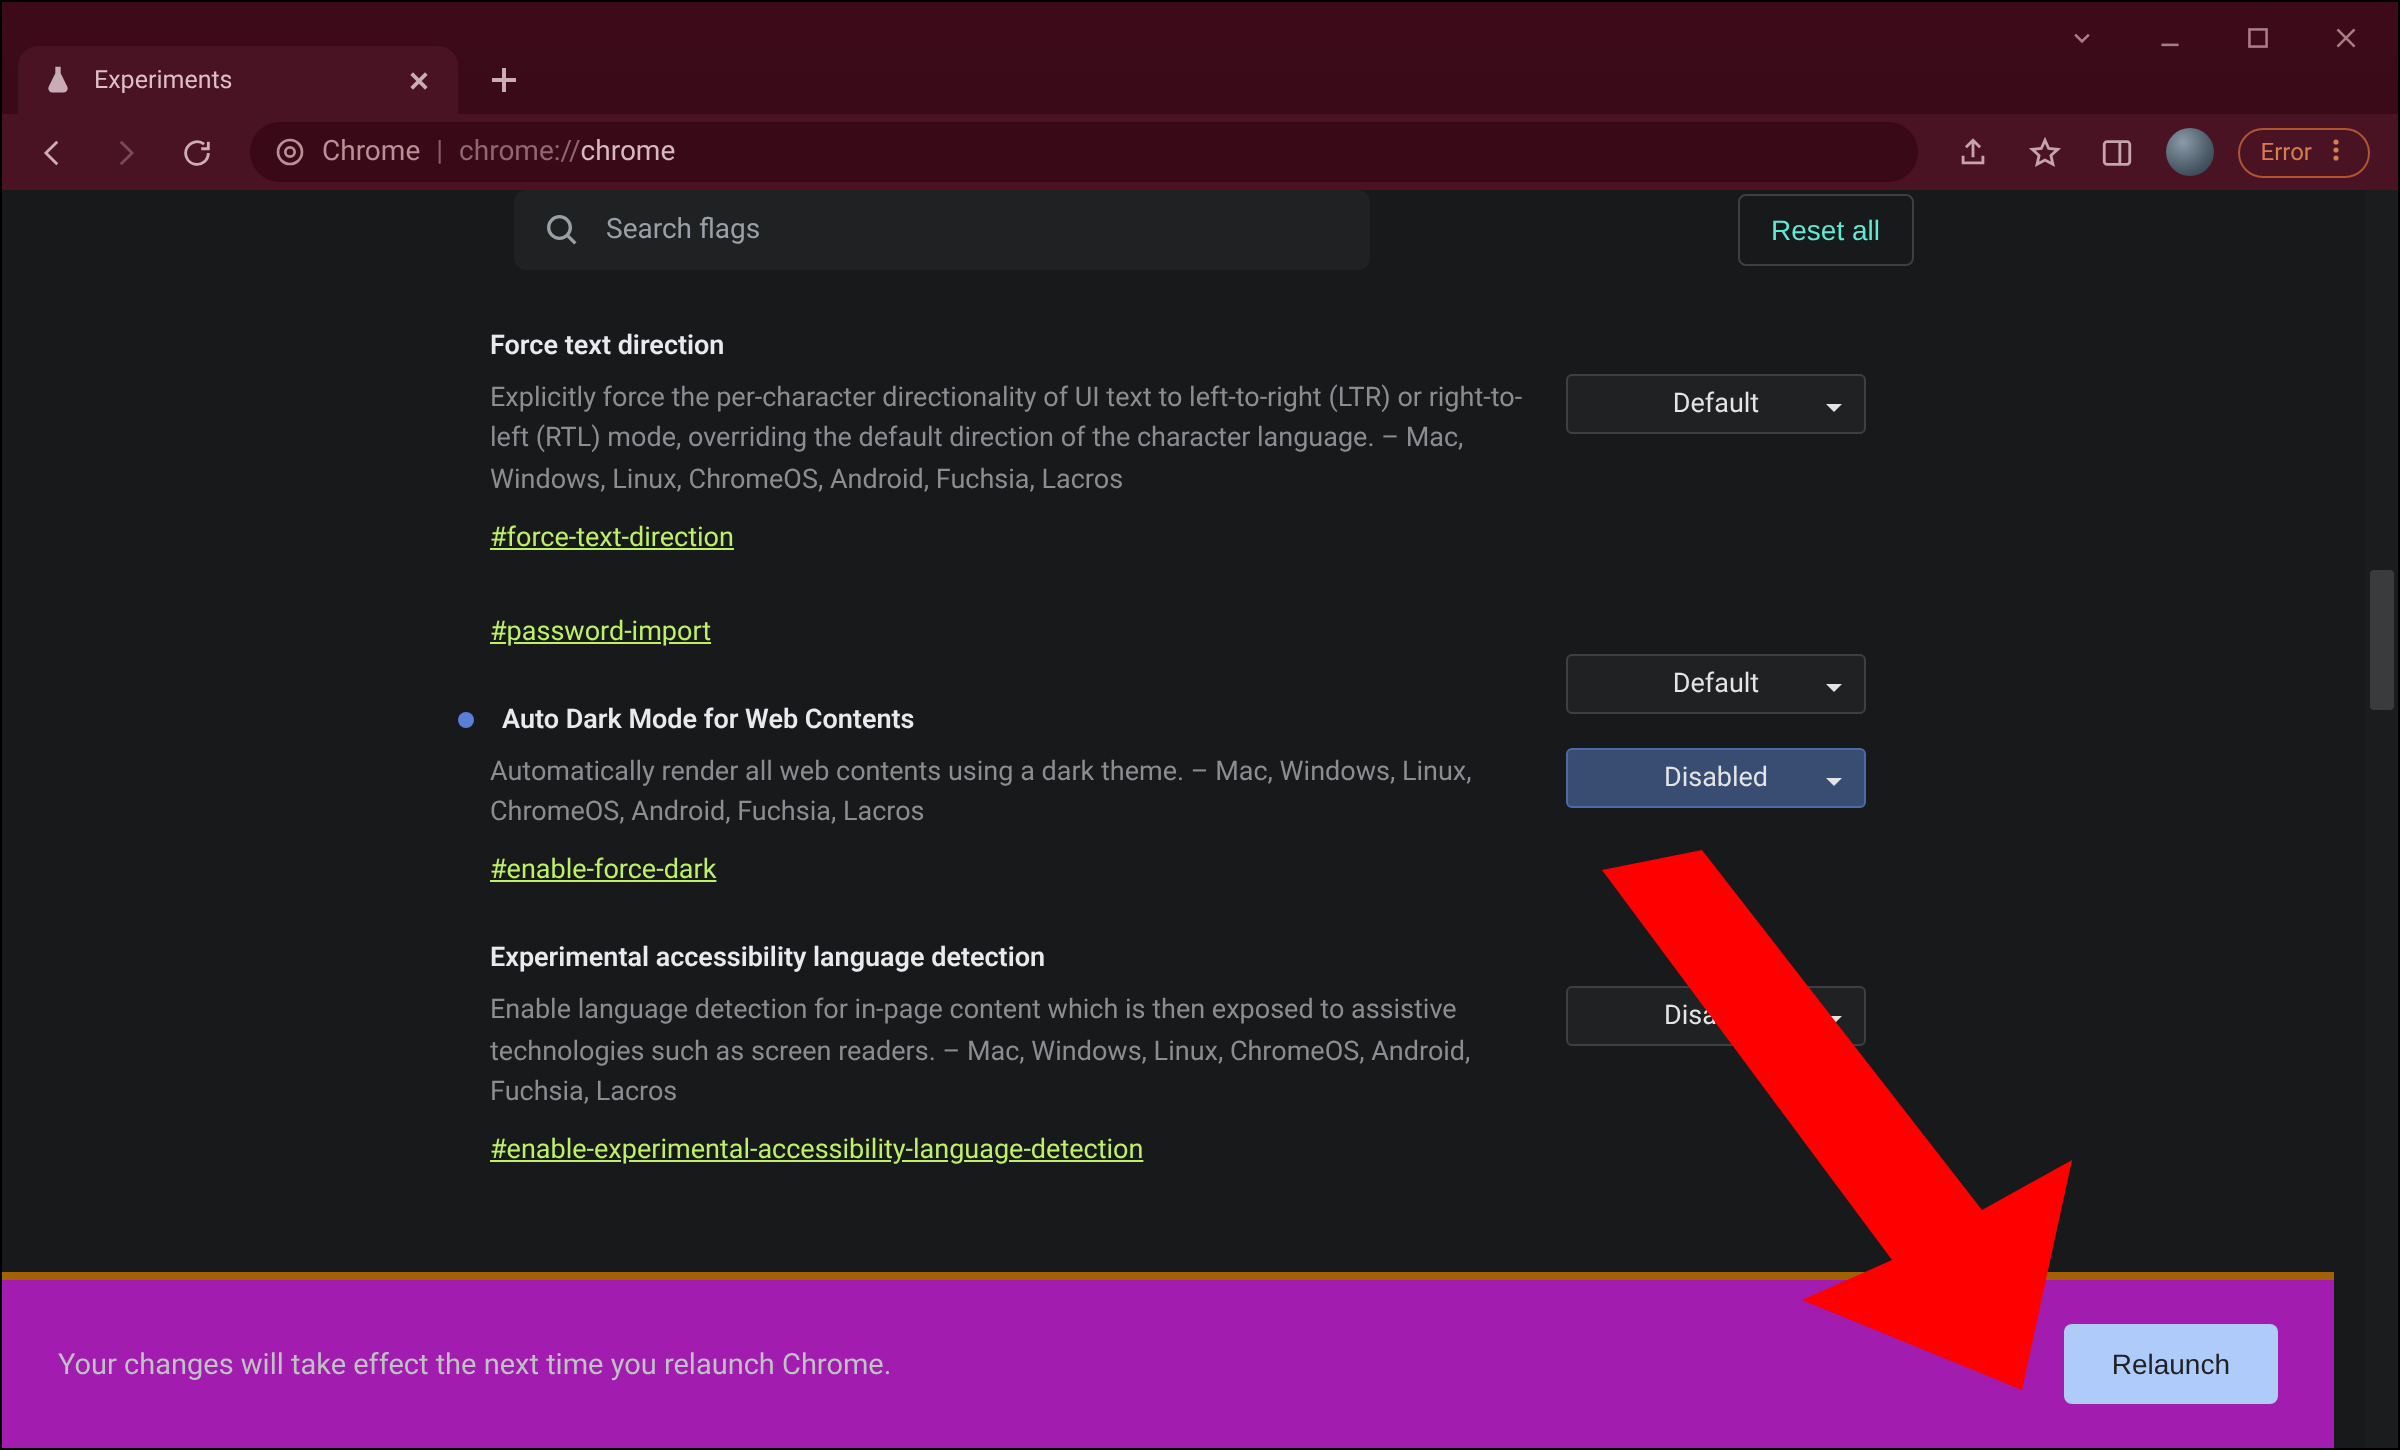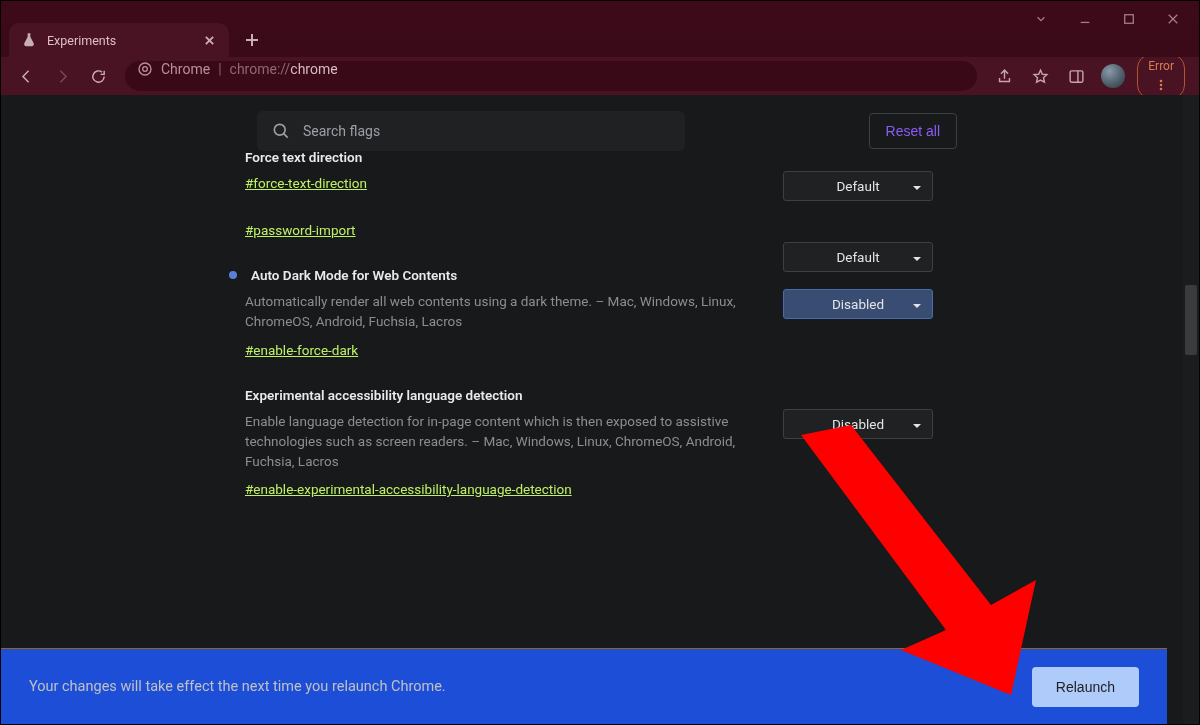--- a/index.html
+++ b/index.html
@@ -38,7 +38,7 @@
   .tb-btn.disabled svg { stroke:#7a4a56; }
 
   .omnibox {
-    flex:1; height:30px; background:#3a0917; border-radius:15px; margin:0 8px; display:flex; 
+    flex:1; height:30px; background:#3a0917; border-radius:15px; margin:0 8px; display:flex; align-items:center;
     padding:0 12px; color:#b78f99; font-size:14px; gap:8px;
   }
   .omnibox .chrome-icon { width:16px; height:16px; }

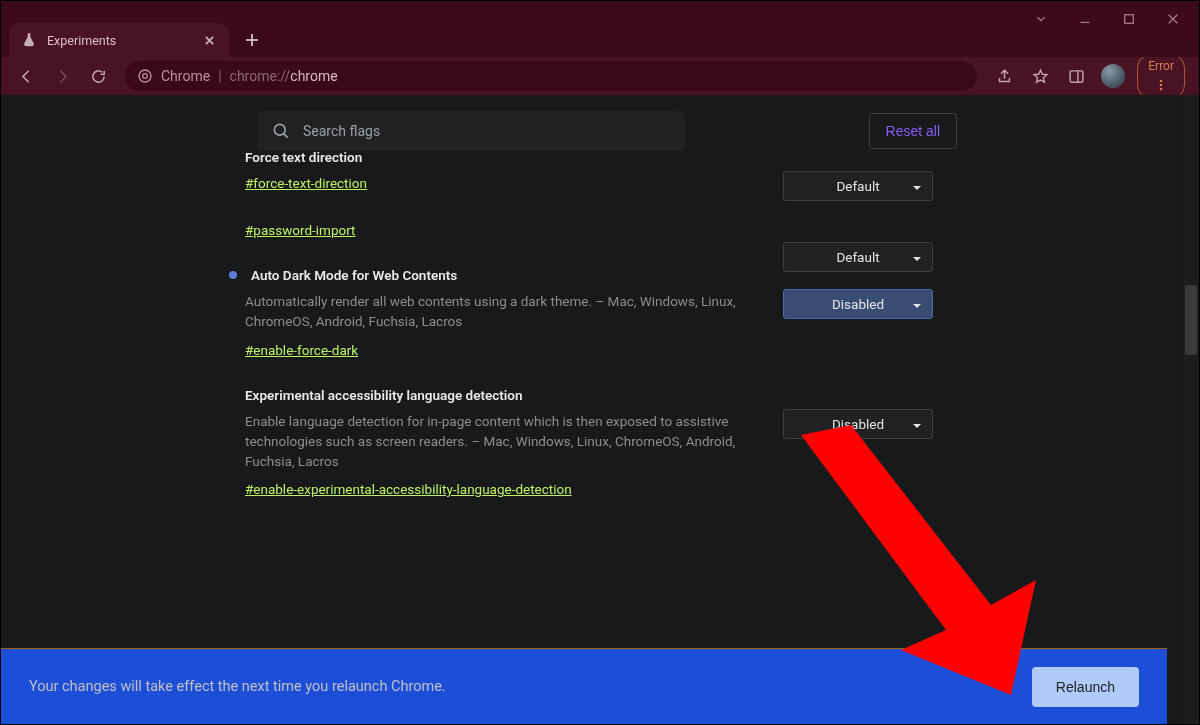--- a/index.html
+++ b/index.html
@@ -53,7 +53,6 @@
   .error-pill {
     border:1px solid #b05532; color:#d77c4e; font-size:12px; padding:4px 10px; border-radius:14px; display:flex; align-items:center; gap:6px;
     margin: 0 6px 0 4px;
-    flex-direction: column;
   }
   .error-pill .dots svg { width:12px; height:12px; fill:#d77c4e; }
 

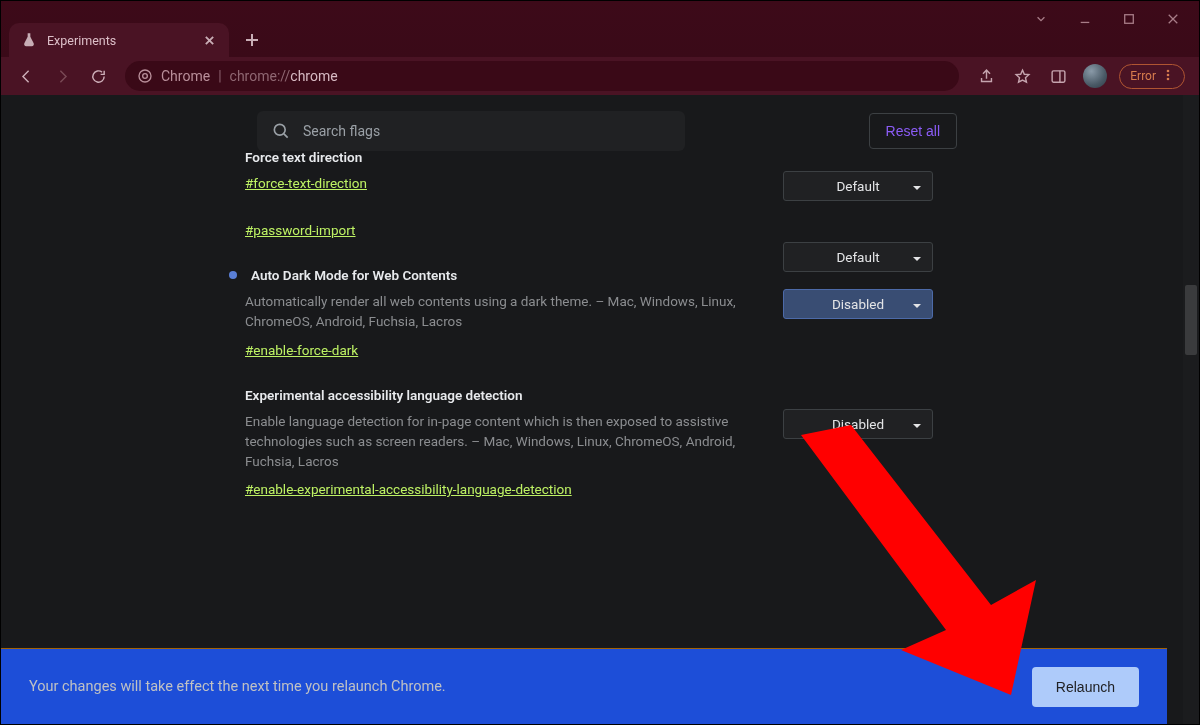--- a/index.html
+++ b/index.html
@@ -64,7 +64,7 @@
   .vscroll .thumb { position:absolute; right:2px; width:12px; background:#3a3b3d; border-radius:2px; }
 
   .topbar {
-    height:56px; display:flex; align-items:flex-end; padding:0 24px; gap:18px;
+    height:56px; display:flex; align-items:flex-start; padding:0 24px; gap:18px;
     position:absolute; top:0; left:0; right:0;
   }
   .topbar-inner { width: 700px; margin-left: 232px; display:flex; align-items:center; gap:18px; }

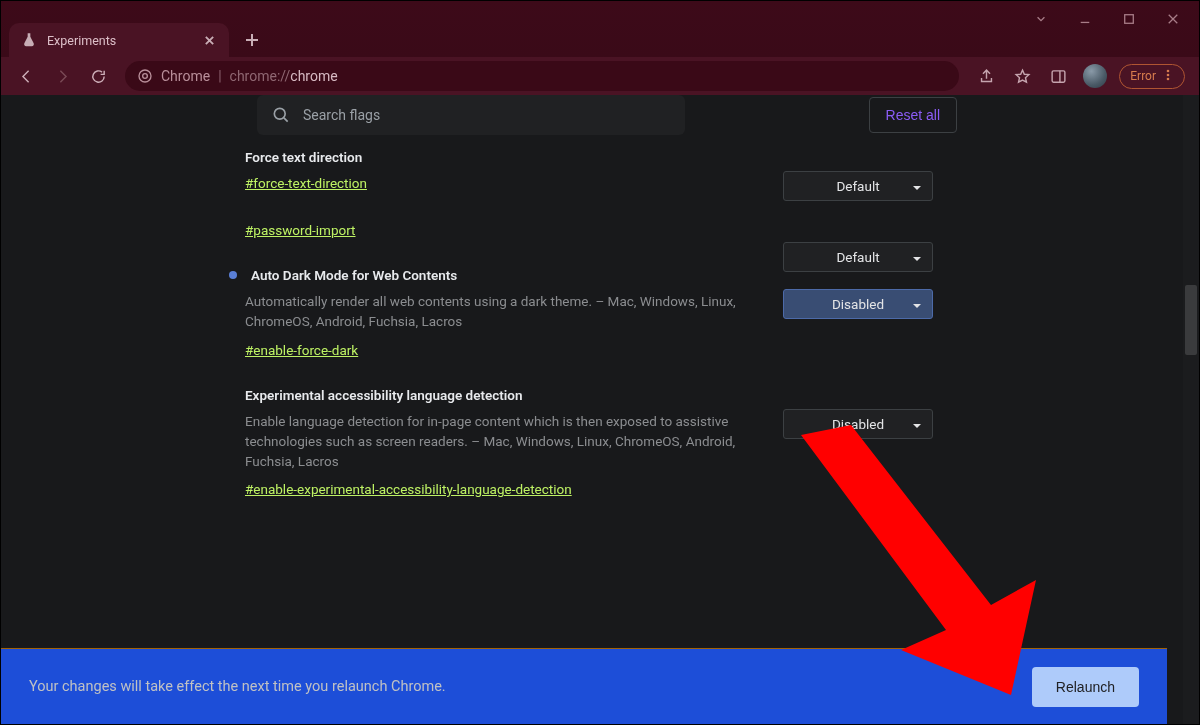--- a/index.html
+++ b/index.html
@@ -74,7 +74,7 @@
   }
   .search svg { width:20px; height:20px; stroke:#9aa0a6; stroke-width:2; fill:none; }
   .reset-btn {
-    margin-left:auto; height:36px; padding:0 16px; border:1px solid #3c4043; border-radius:4px; color:#8b5cf6;
+    margin-left:auto; height:36px; padding:0 16px; border:1px solid #3c4043; border-radius:4px; color:#5eead4;
     font-size:14px; display:flex; align-items:center; background:transparent;
   }
 

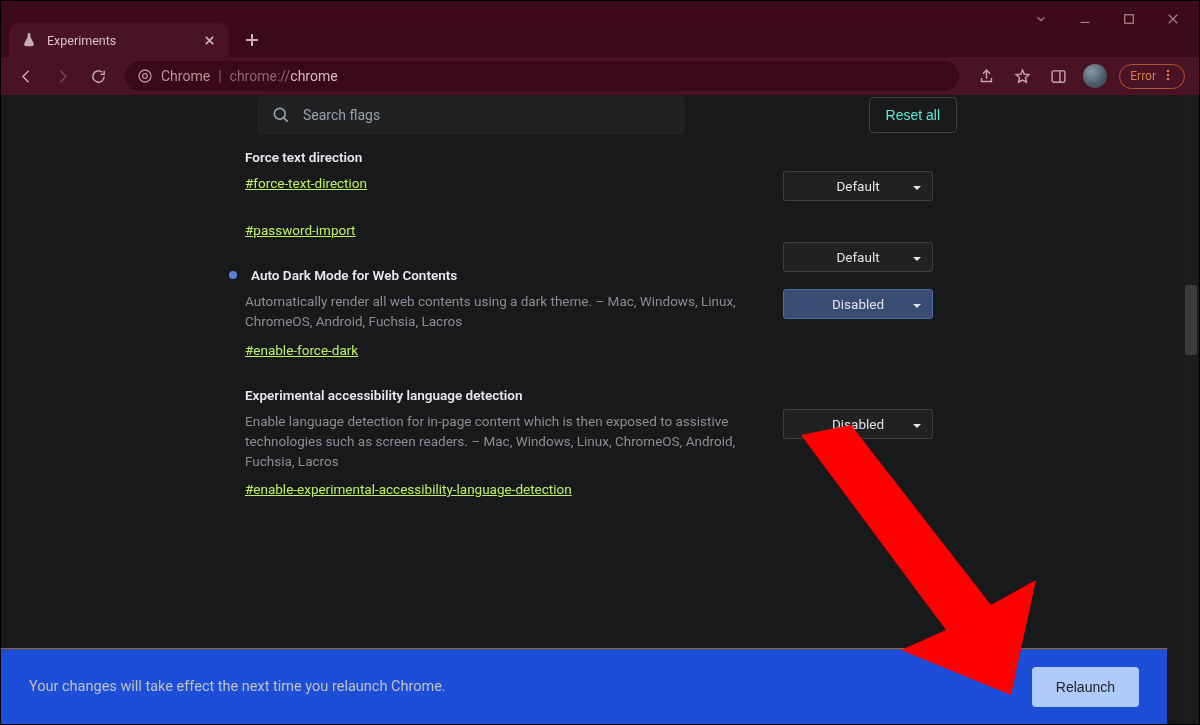--- a/index.html
+++ b/index.html
@@ -78,7 +78,7 @@
     font-size:14px; display:flex; align-items:center; background:transparent;
   }
 
-  .content { position:absolute; top:54px; left:244px; width:688px; }
+  .content { position:absolute; top:70px; left:244px; width:688px; }
   .experiment { position:relative; padding: 0 0 28px 0; }
   .exp-left { width: 520px; }
   .exp-title { color:#e8eaed; font-size:13.5px; font-weight:600; margin-bottom:8px; display:flex; align-items:center; gap:8px; }

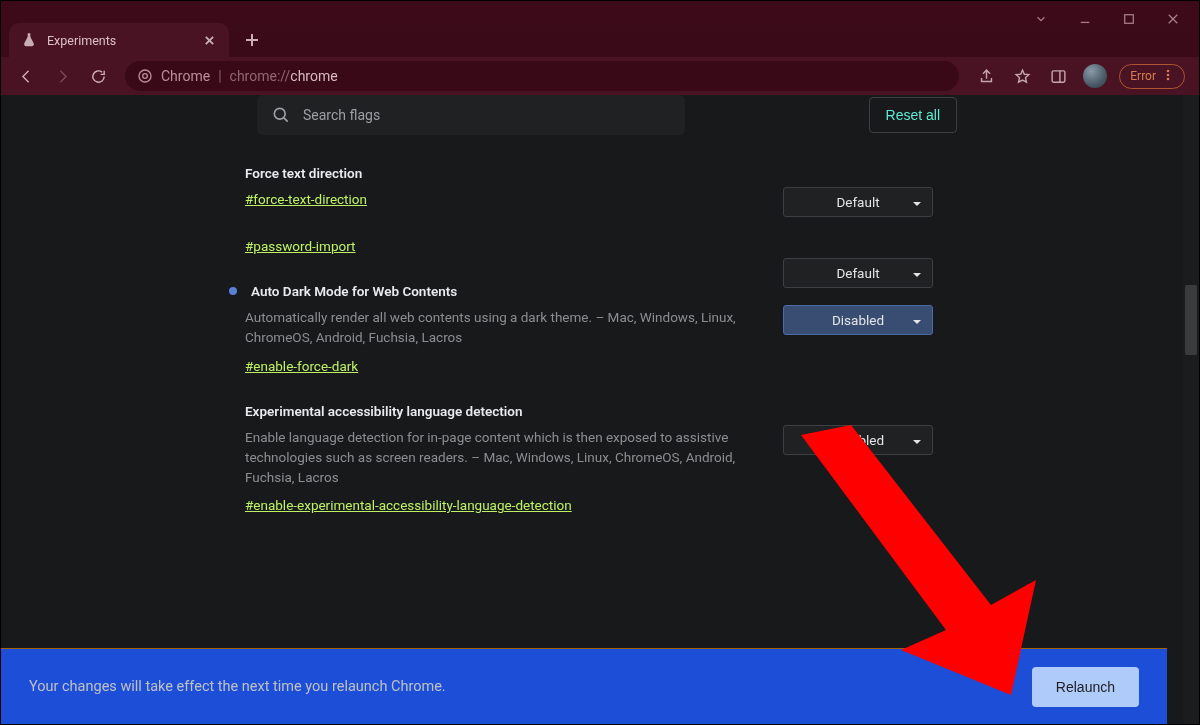--- a/index.html
+++ b/index.html
@@ -239,7 +239,7 @@
       <div class="experiment">
             <div class="exp-left"><div class="exp-title">
                 <span>Force text direction</span>
-              </div><a class="exp-hash">#force-text-direction</a></div>
+              </div><div class="exp-desc">Explicitly force the per-character directionality of UI text to left-to-right (LTR) or right-to-left (RTL) mode, overriding the default direction of the character language. – Mac, Windows, Linux, ChromeOS, Android, Fuchsia, Lacros</div><a class="exp-hash">#force-text-direction</a></div>
             <div class="exp-select">
               <span>Default</span>
               <svg viewBox="0 0 10 10">

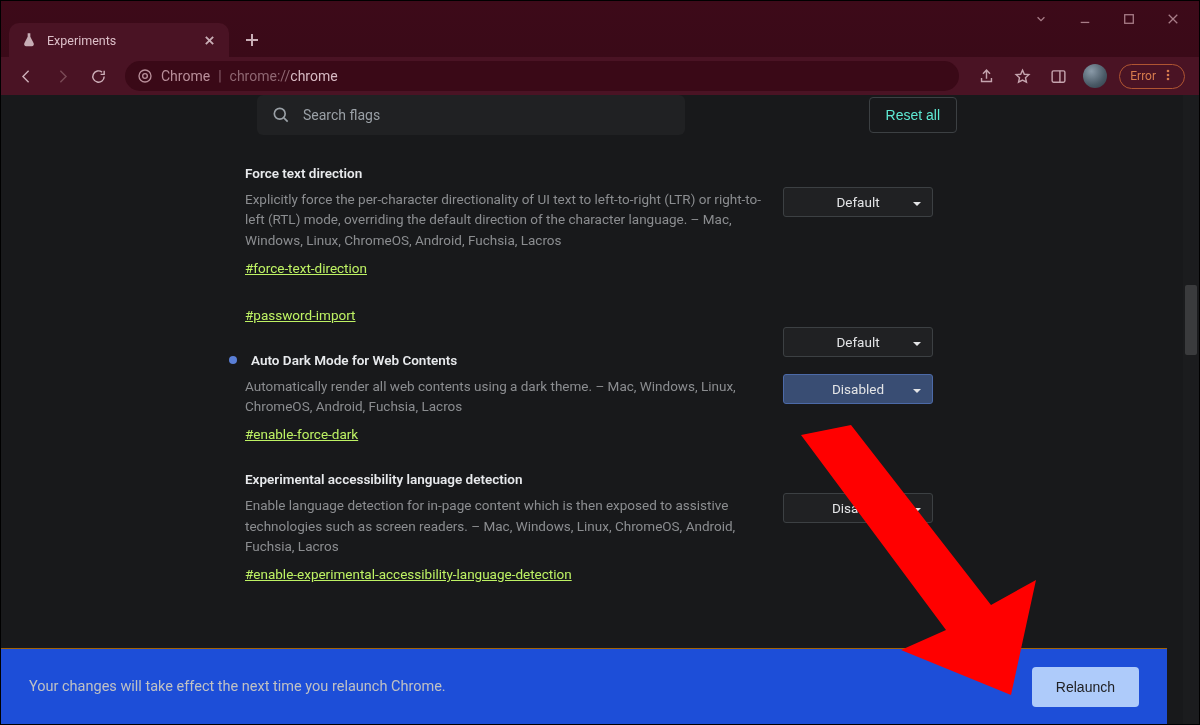--- a/index.html
+++ b/index.html
@@ -95,8 +95,8 @@
 
   
   .relaunch-bar {
-    position:absolute; left:0; right:16px; bottom:0; height:76px; background:#1d4ed8;
-    border-top:1px solid #a16207; display:flex; align-items:center; padding:0 28px;
+    position:absolute; left:0; right:16px; bottom:0; height:88px; background:#a21caf;
+    border-top:4px solid #a16207; display:flex; align-items:center; padding:0 28px;
   }
   .relaunch-msg { color:#bfc1c4; font-size:14.5px; }
   .relaunch-btn {

